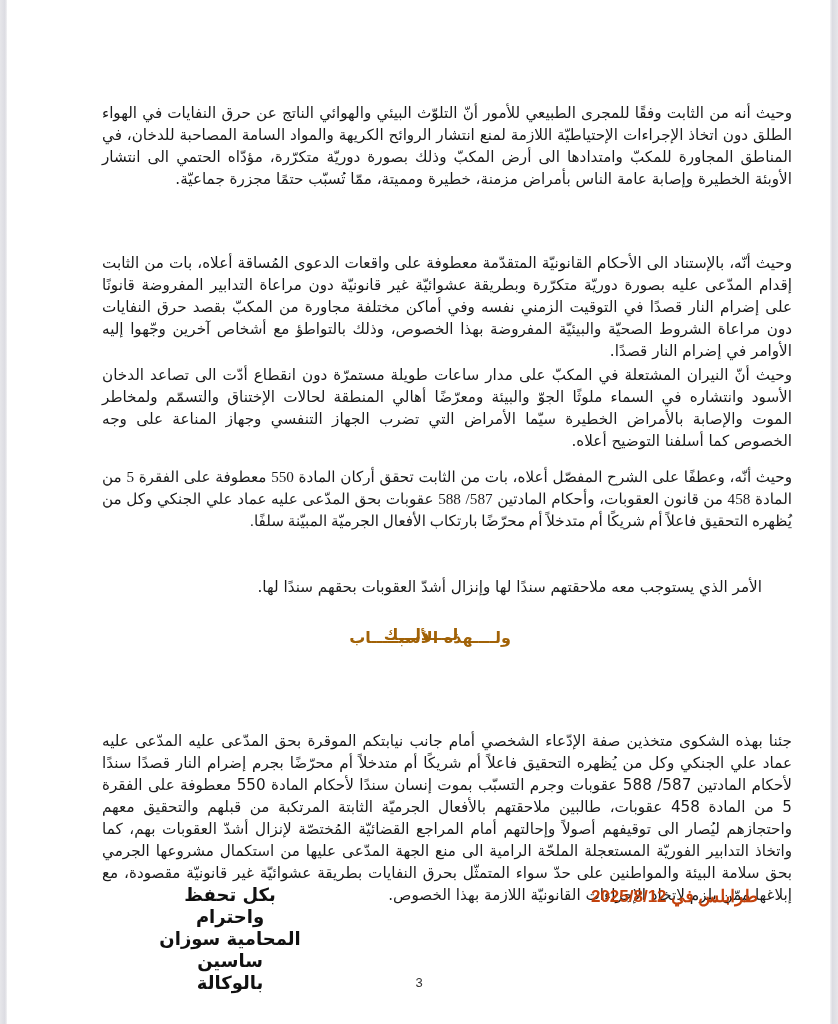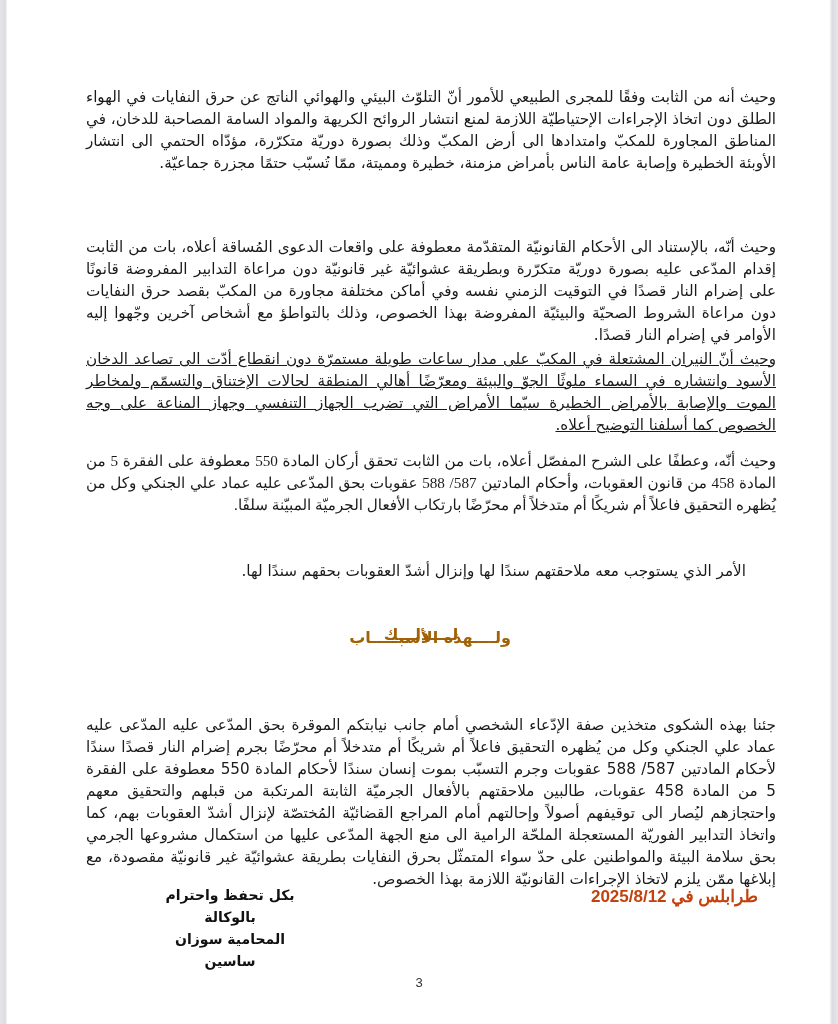--- a/index.html
+++ b/index.html
@@ -37,7 +37,7 @@
       font-size: 15.2px;
       line-height: 22px;
       color: #1a1a1a;
-      margin: 0;
+      margin: 16px;
     }
     #p1 { top: 86px; }
     #p2 { top: 236px; }

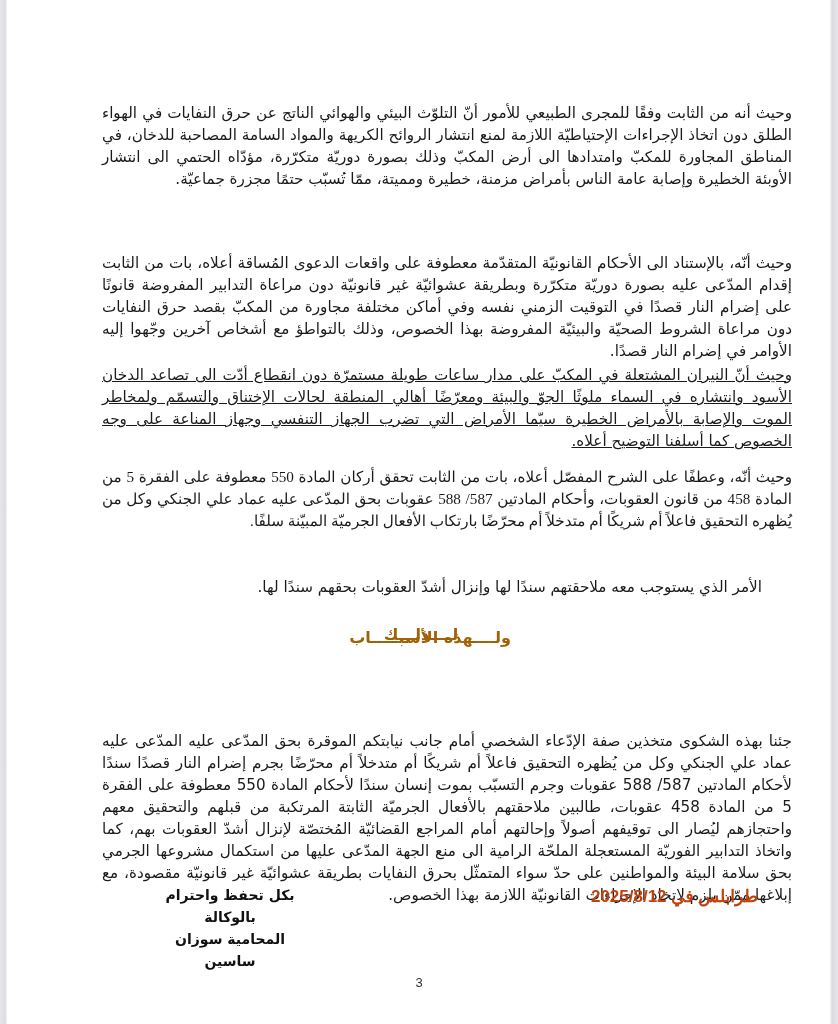--- a/index.html
+++ b/index.html
@@ -41,7 +41,7 @@
     }
     #p1 { top: 86px; }
     #p2 { top: 236px; }
-    #p3 { top: 348px; text-decoration: underline; }
+    #p3 { top: 348px; }
     #p4 { top: 450px; font-family: Liberation Serif, serif; }
     #p5 {
       top: 560px;

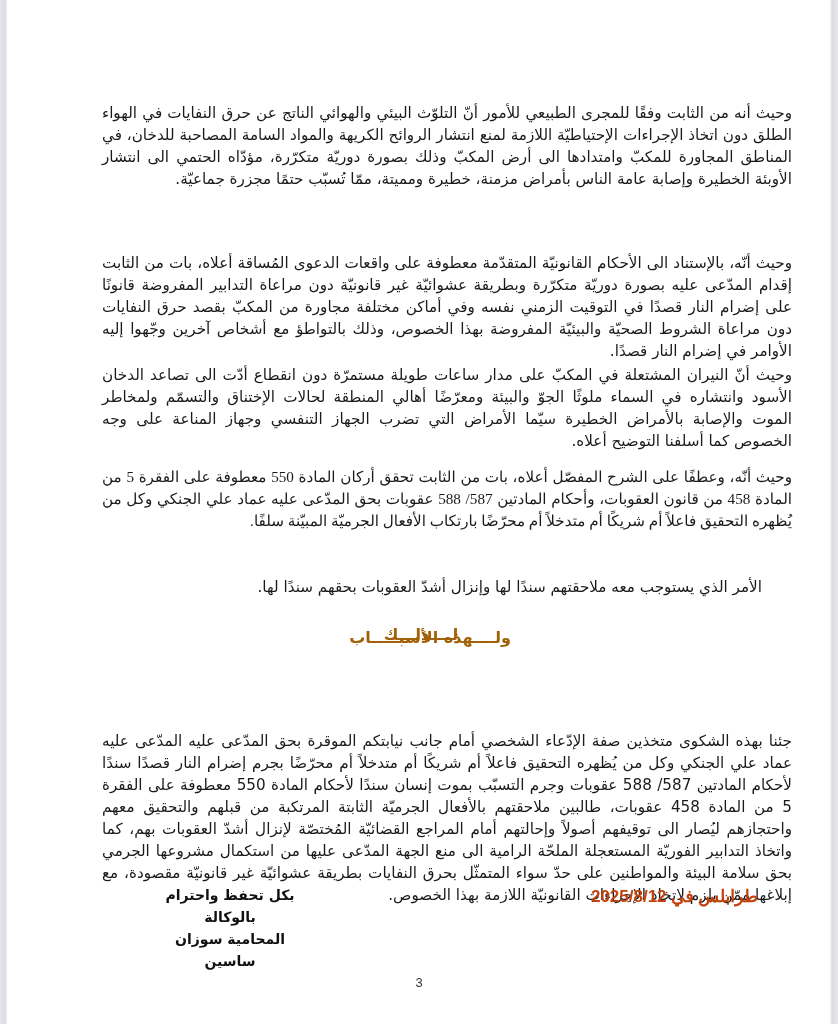--- a/index.html
+++ b/index.html
@@ -81,7 +81,7 @@
       text-align: center;
       font-family: "DejaVu Sans", sans-serif;
       font-weight: bold;
-      font-size: 14px;
+      font-size: 18px;
       line-height: 22px;
       color: #111;
     }

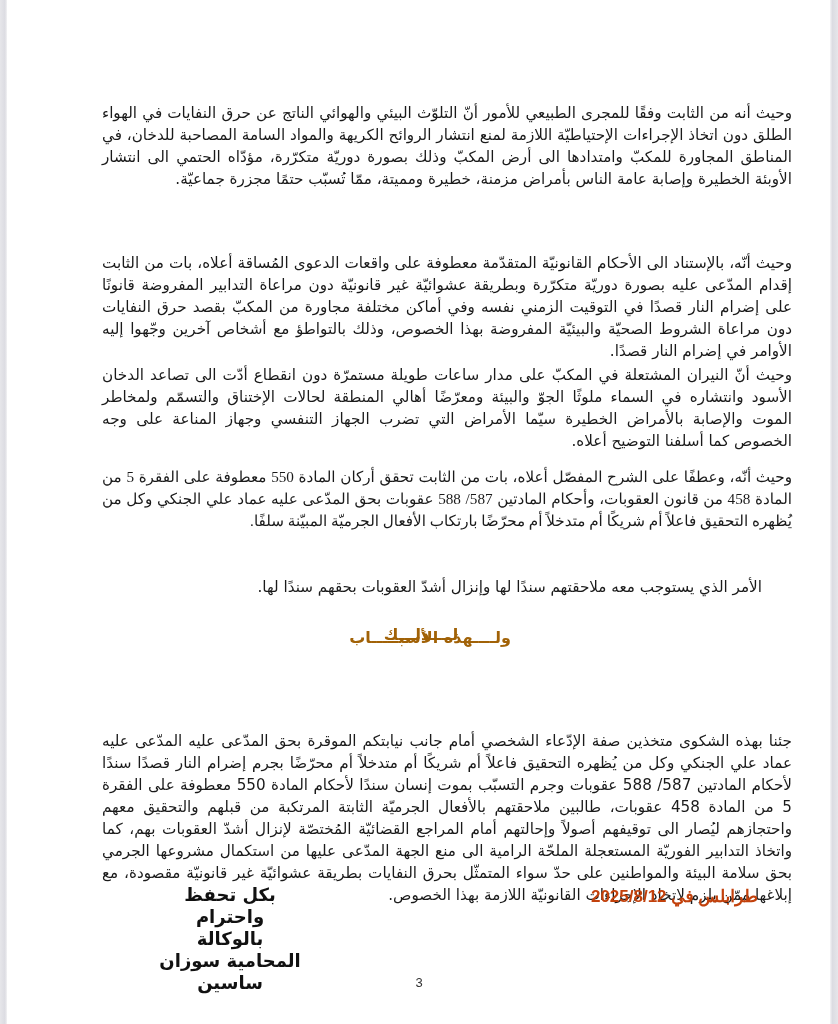--- a/index.html
+++ b/index.html
@@ -118,8 +118,8 @@
 
 <div class="sign-block">
   <div>بكل تحفظ واحترام</div>
+  <div>المحامية سوزان ساسين</div>
   <div>بالوكالة</div>
-  <div>المحامية سوزان ساسين</div>
 </div>
 
 <div class="page-number">3</div>

